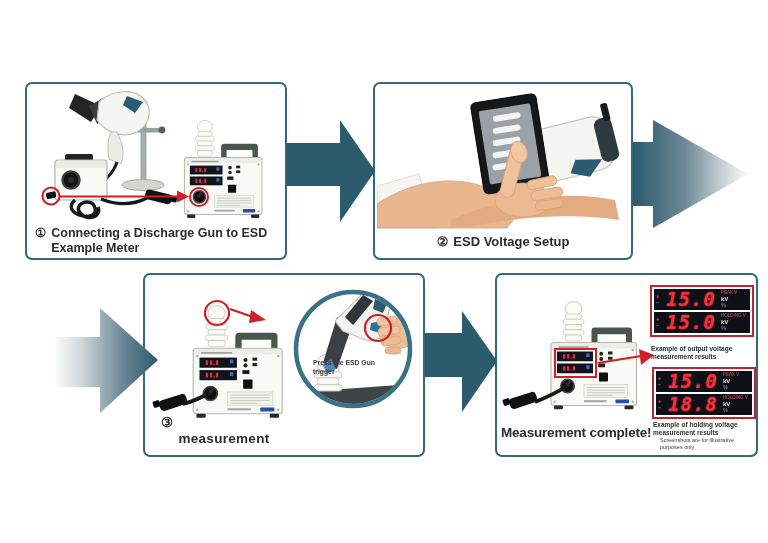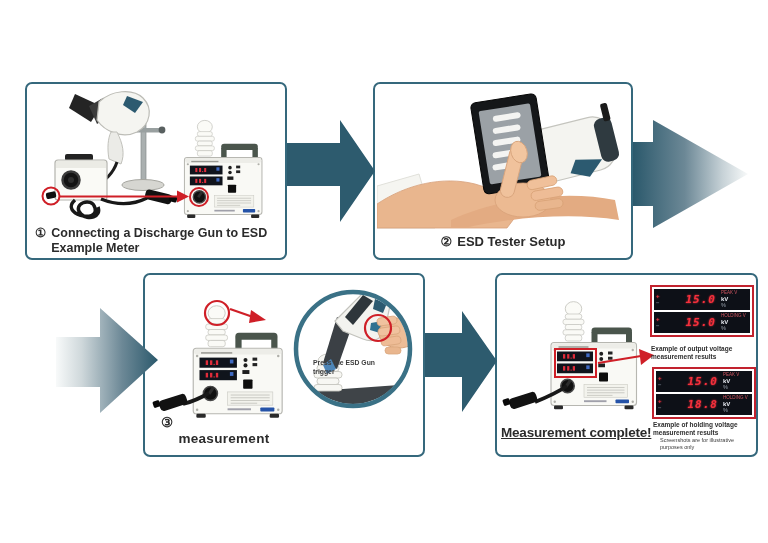--- a/index.html
+++ b/index.html
@@ -188,7 +188,7 @@
     </svg>
     <div class="cap" id="cap2">
       <span class="num">②</span>
-      <span>ESD Tester Setup</span>
+      <span>ESD Voltage Setup</span>
     </div>
   </div>
 

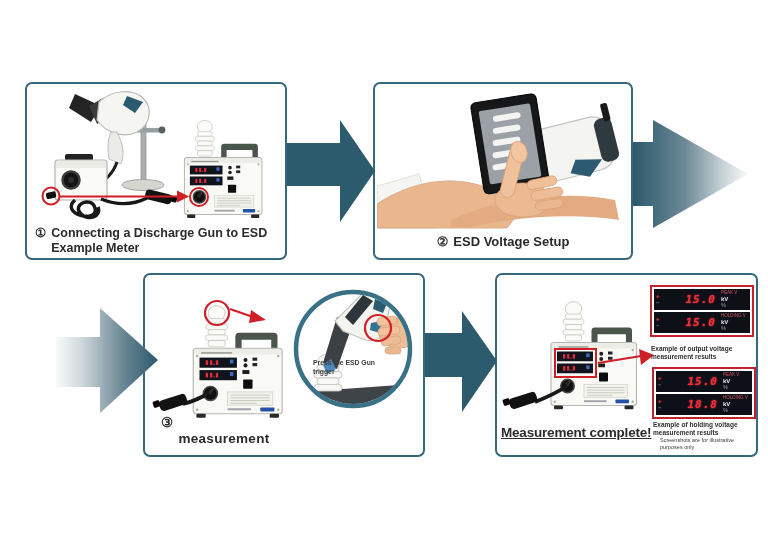--- a/index.html
+++ b/index.html
@@ -39,7 +39,7 @@
   .dm-ind .p{color:#ef3340;text-shadow:0 0 2px rgba(255,48,60,.8);}
   .dm-ind .m{color:#6b7280;}
   .dm-val{flex:1;font-family:"DejaVu Sans Mono",monospace;font-style:italic;font-weight:bold;
-    font-size:11px;color:#f5303c;text-align:right;letter-spacing:1px;line-height:19px;
+    font-size:19px;color:#f5303c;text-align:right;letter-spacing:1px;line-height:19px;
     text-shadow:0 0 2px rgba(255,48,60,.9);padding-right:3px;}
   .dm-units{width:27px;padding-left:2px;display:flex;flex-direction:column;justify-content:space-between;
     padding-top:1px;padding-bottom:1px;}

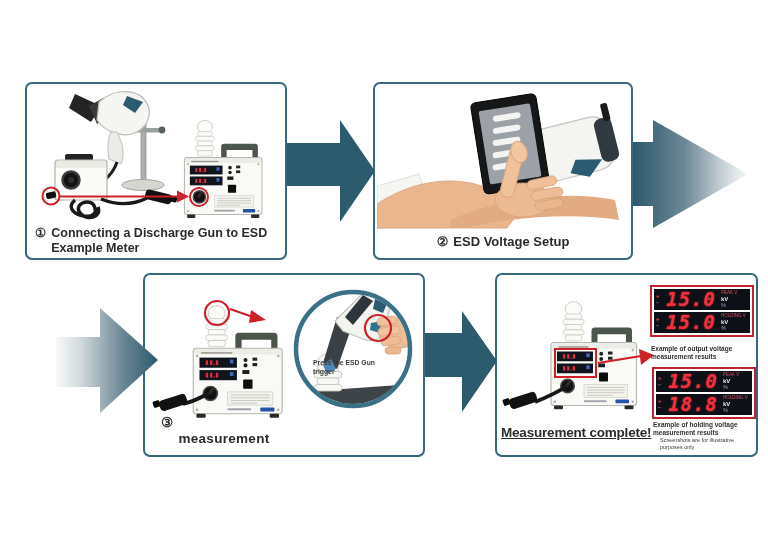--- a/index.html
+++ b/index.html
@@ -27,7 +27,7 @@
   #cap1{left:8px;top:142px;font-size:12.5px;line-height:15px;}
   #cap2{left:0;right:0;top:150px;font-size:13px;justify-content:center;}
   #cap3{left:16px;top:140px;font-size:13.5px;line-height:16px;letter-spacing:.3px;}
-  #cap4{left:4px;top:150px;font-size:13.5px;white-space:nowrap;letter-spacing:-.2px;text-decoration:underline;}
+  #cap4{left:4px;top:150px;font-size:13.5px;white-space:nowrap;letter-spacing:-.2px;}
   .inset-note{position:absolute;left:168px;top:84px;width:74px;font-size:6.8px;line-height:1.3;
     font-weight:bold;color:#3c3c3c;z-index:3;}
   .result-box{position:absolute;width:104px;border:2px solid #c2222e;background:#fff;padding:2px;

